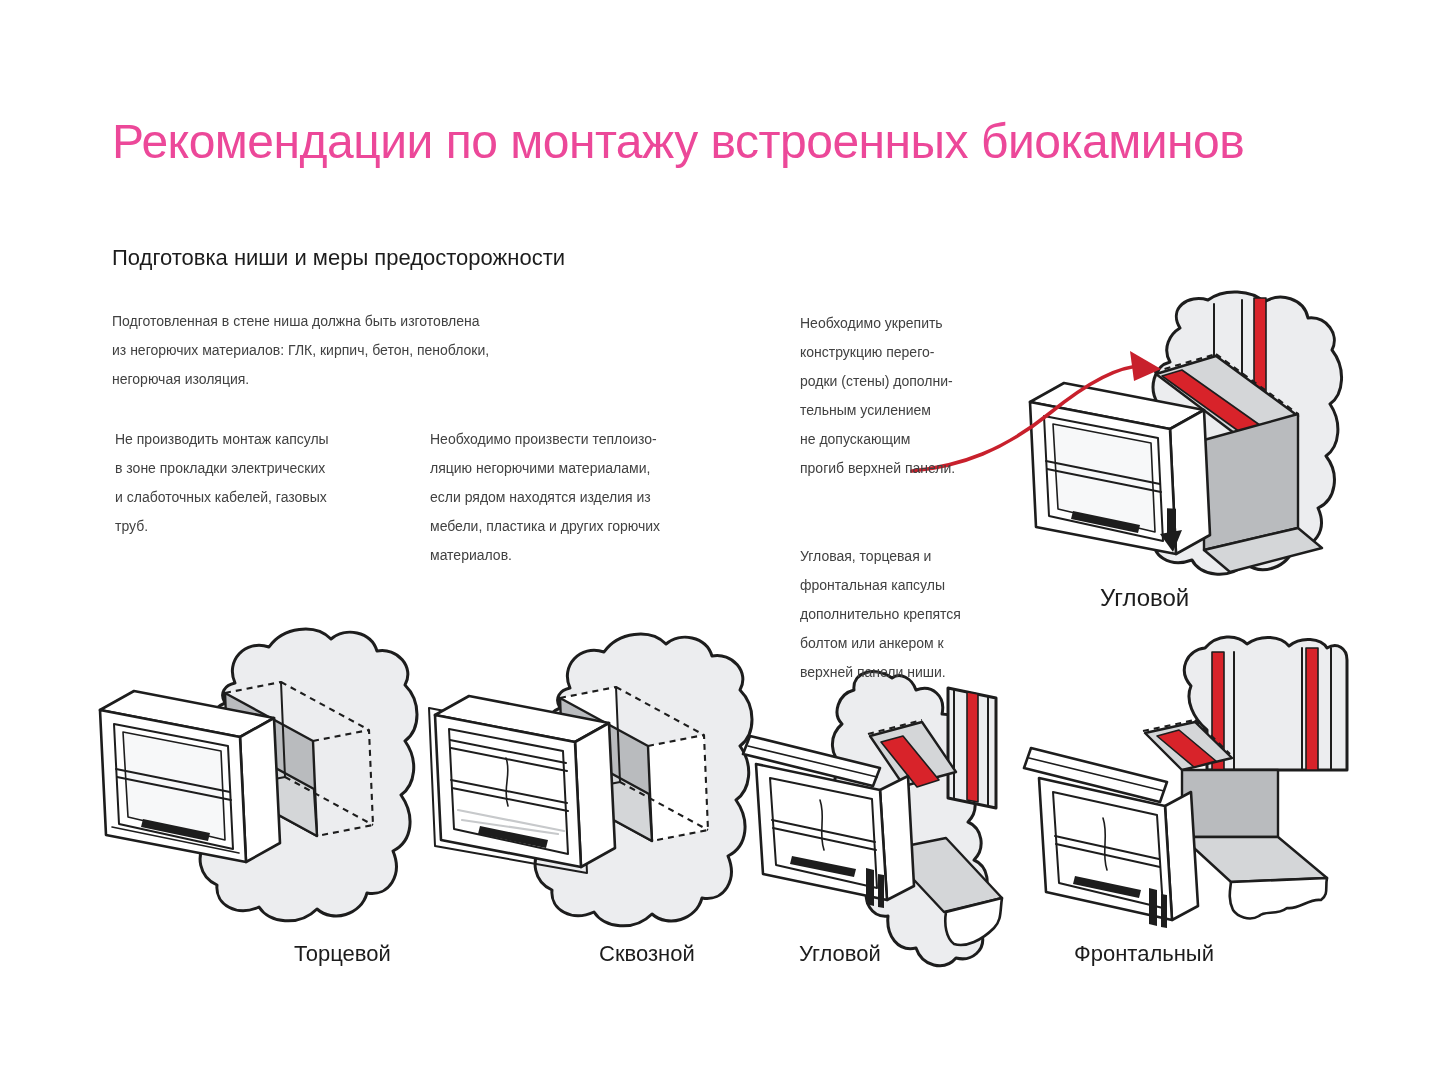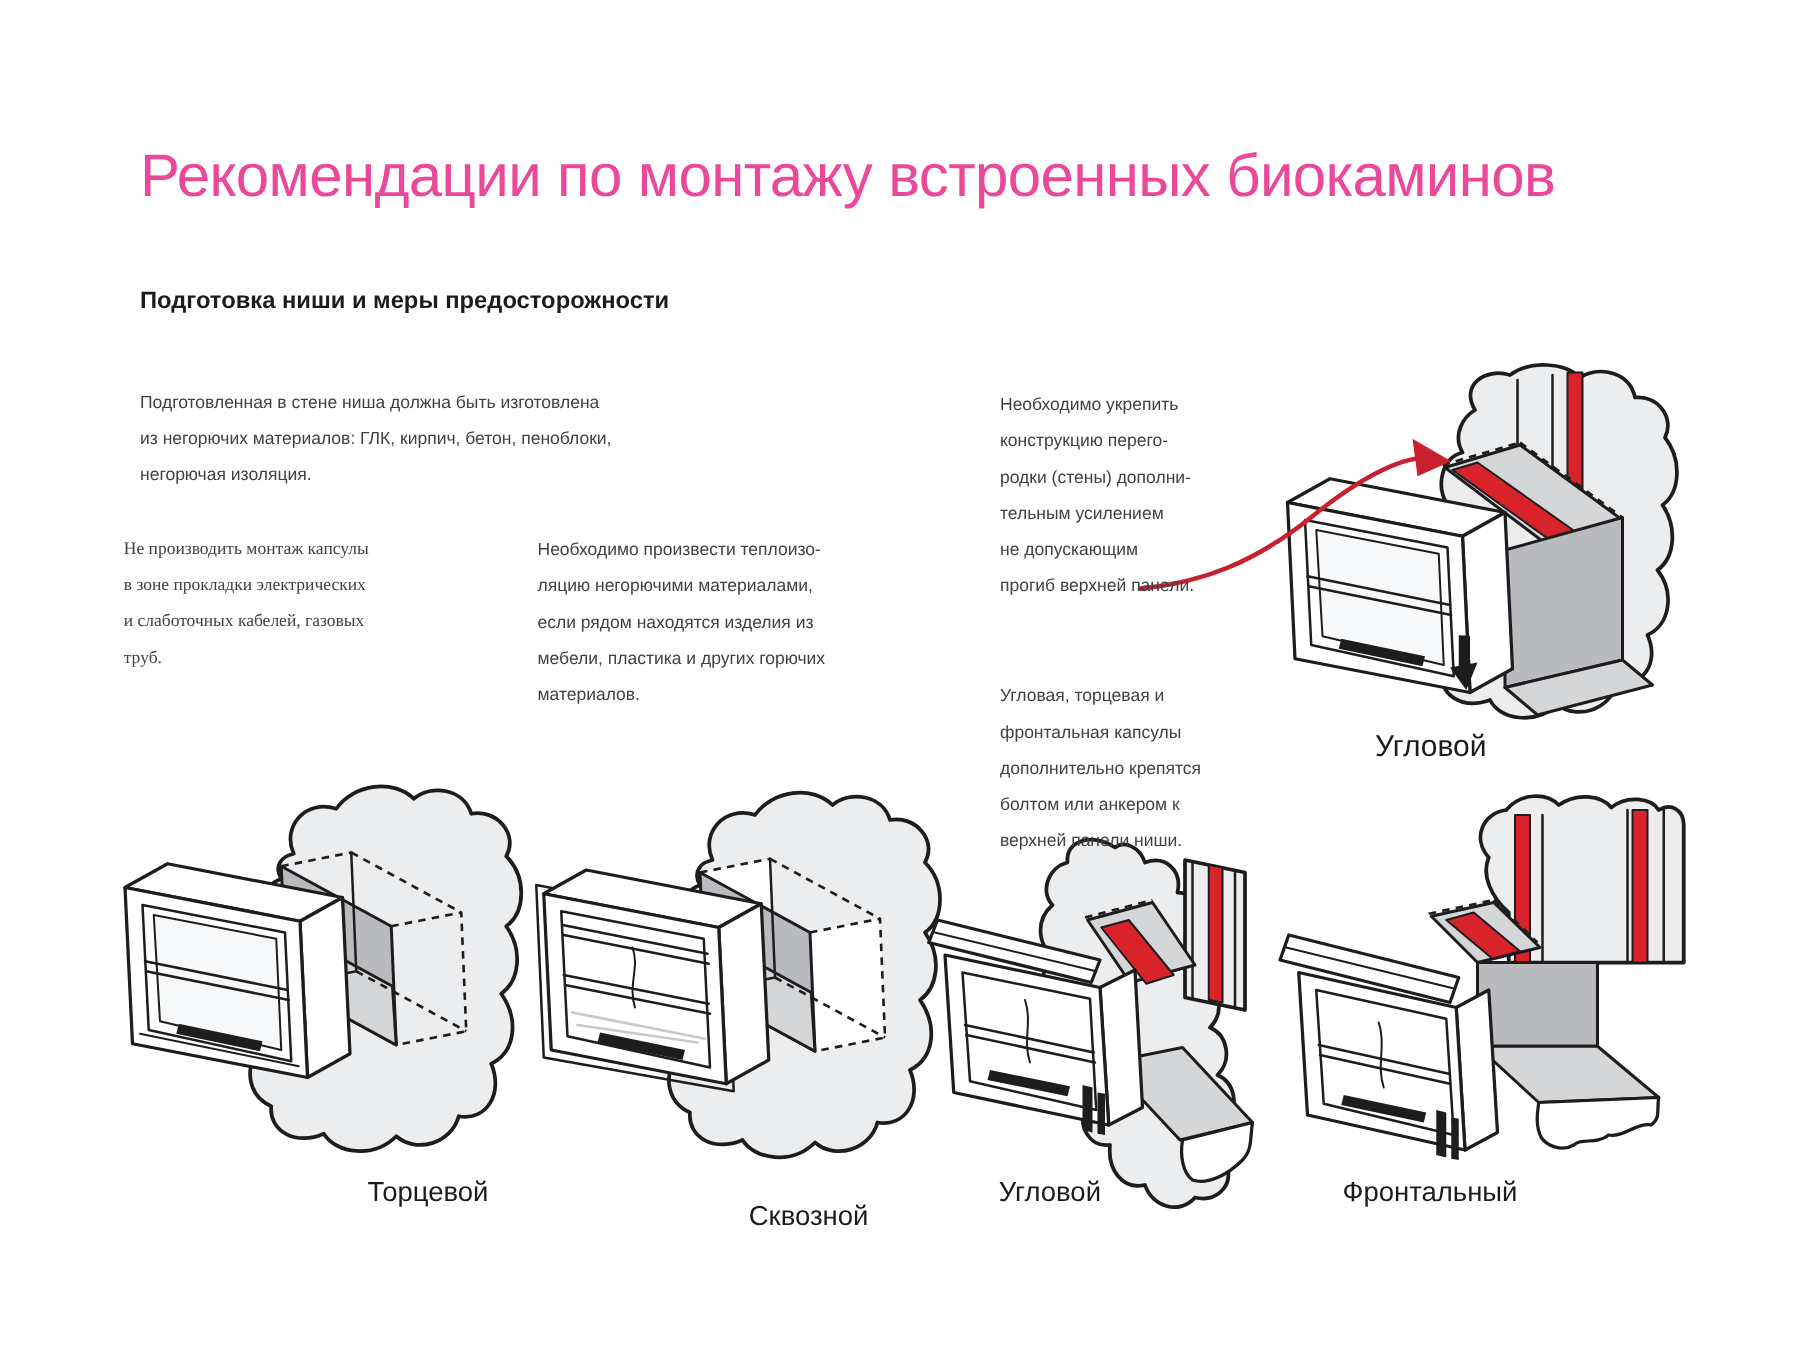--- a/index.html
+++ b/index.html
@@ -25,7 +25,7 @@
     color:#ec4899;white-space:nowrap;
   }
   .section-heading{
-    left:112px;top:230px;font-size:19px;font-weight:bold;color:var(--heading);
+    left:112px;top:245px;font-size:22px;font-weight:normal;color:var(--heading);
     white-space:nowrap;
   }
   .para{

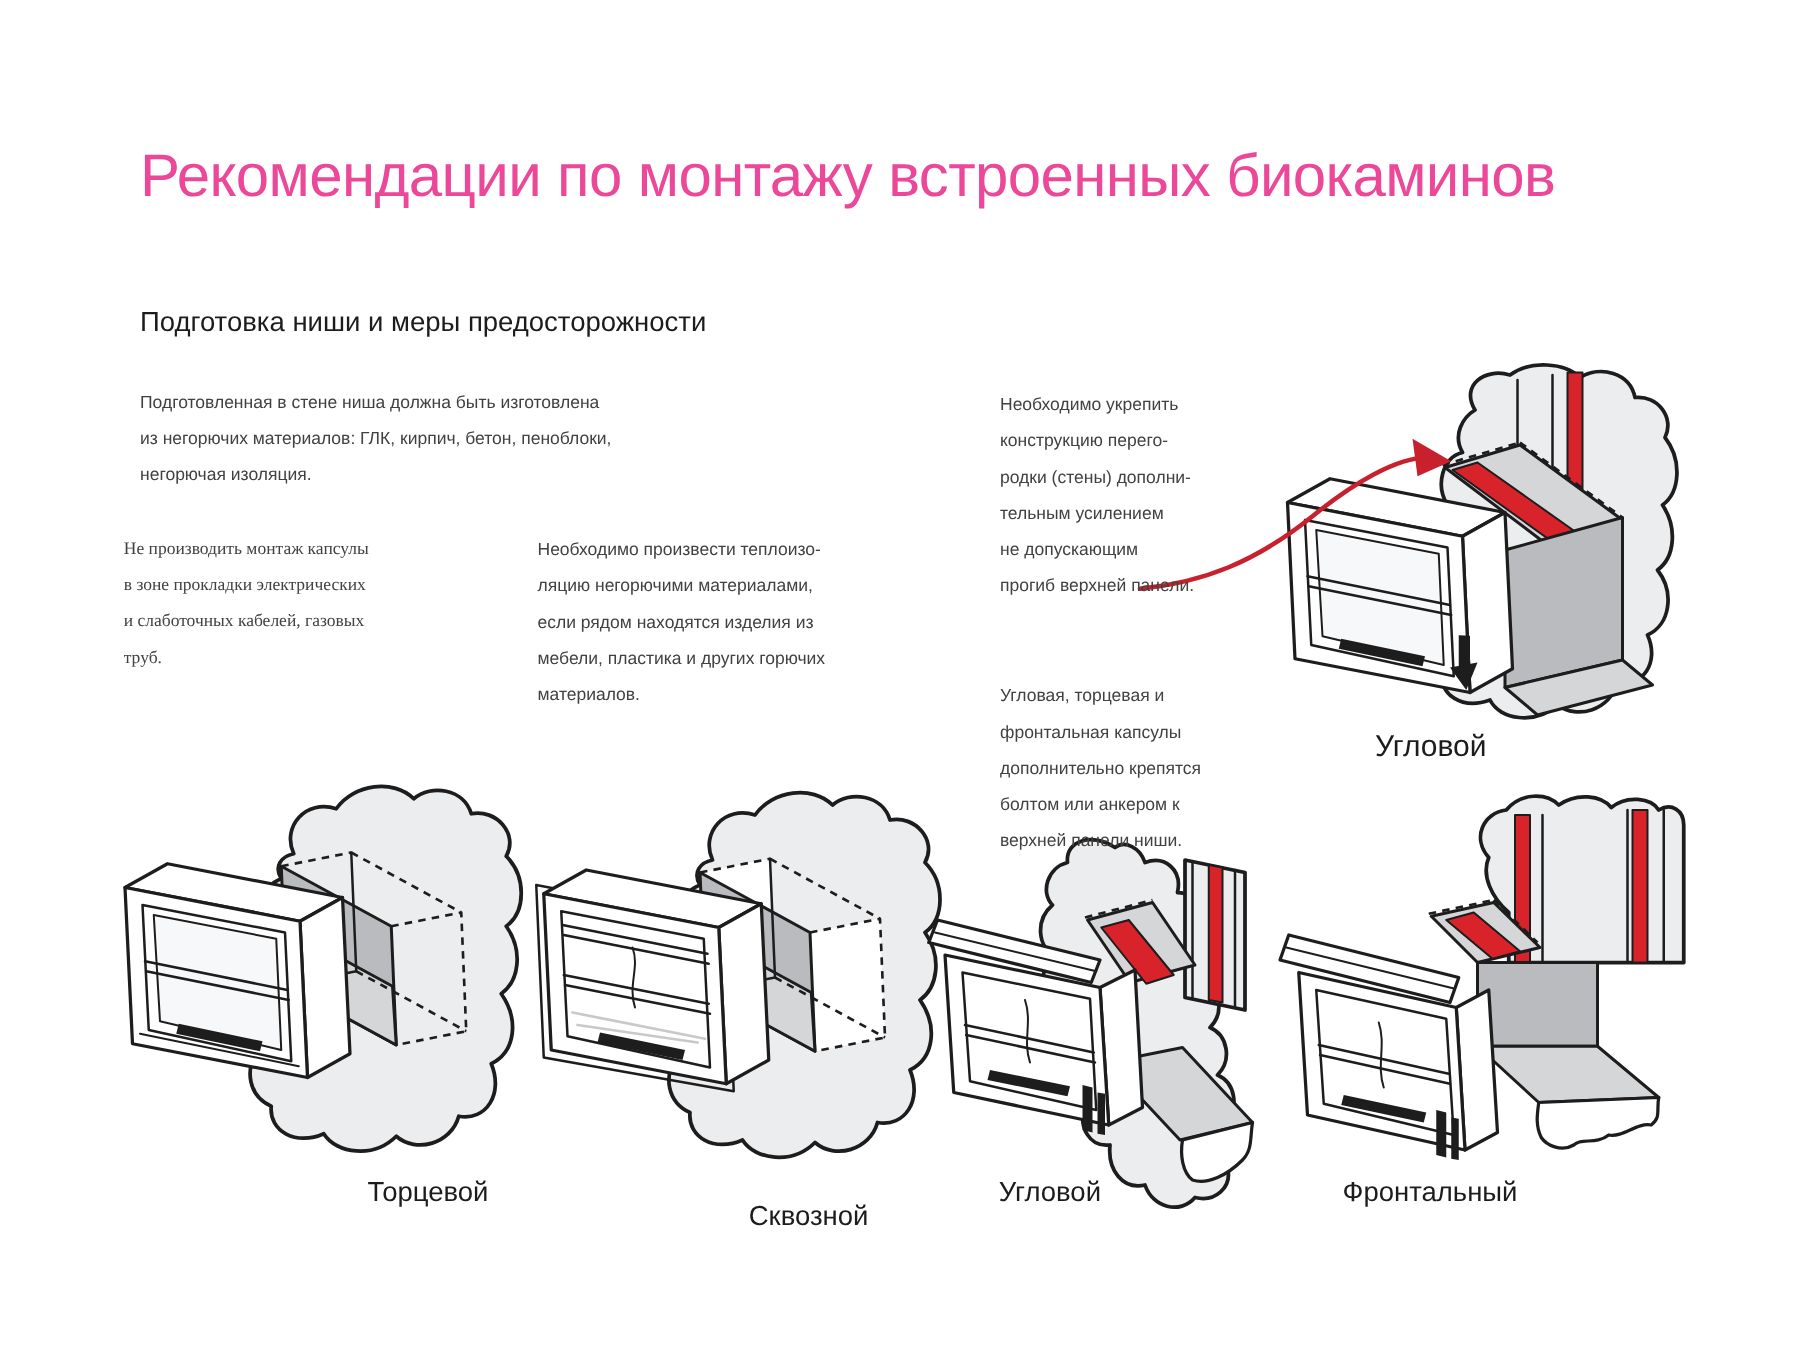--- a/index.html
+++ b/index.html
@@ -33,7 +33,7 @@
     white-space:pre-line;
   }
   .p1{left:112px;top:307px;width:600px;}
-  .p2{left:99px;top:425px;width:330px;font-family:Liberation Serif, serif;}
+  .p2{left:115px;top:425px;width:330px;}
   .p3{left:430px;top:425px;width:340px;}
   .r1{left:800px;top:309px;width:250px;}
   .r2{left:800px;top:542px;width:260px;}

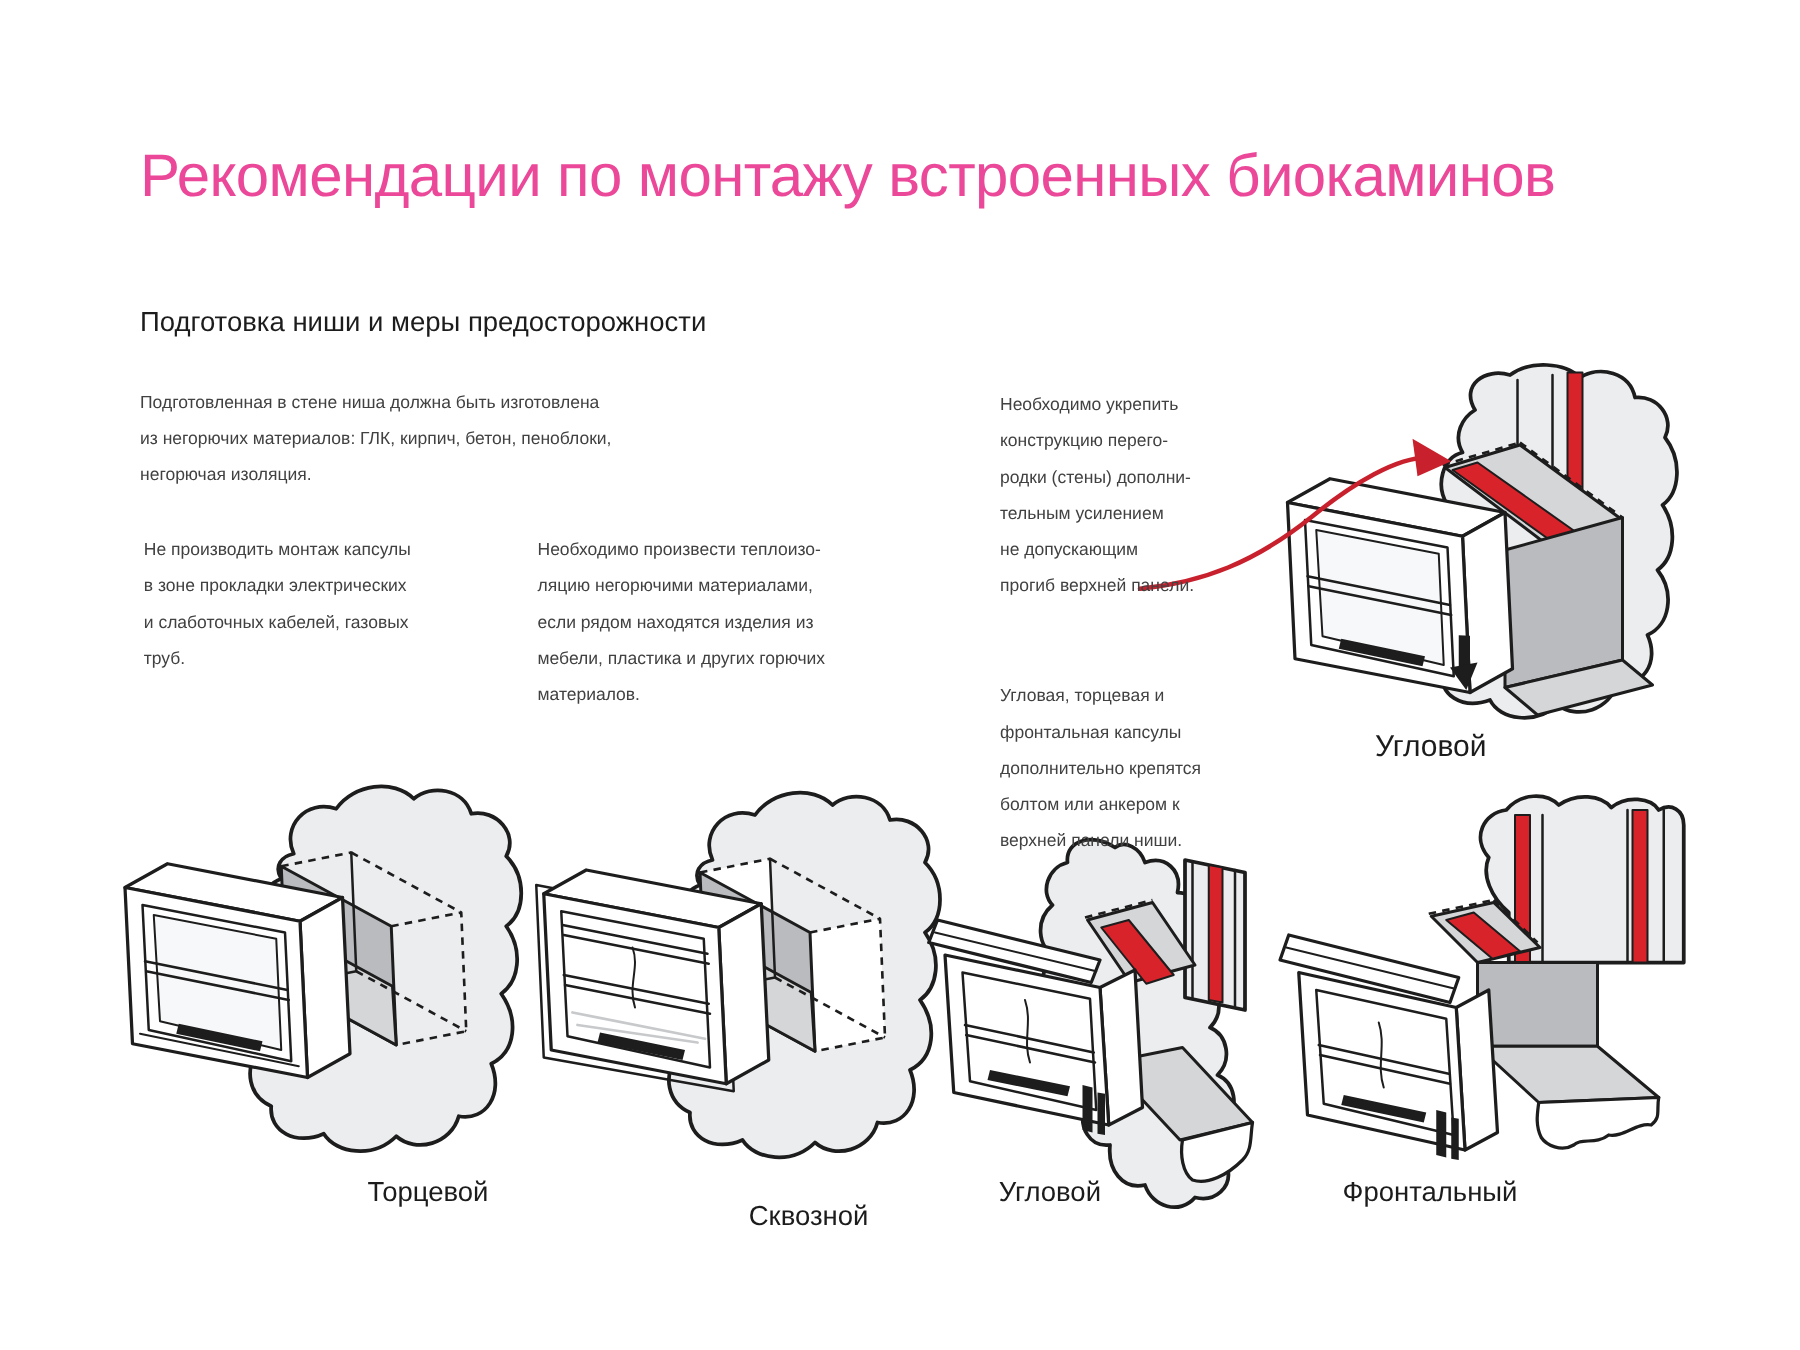--- a/index.html
+++ b/index.html
@@ -42,7 +42,7 @@
   }
   .lbl-uglovoy{left:1100px;top:584px;font-size:24px;}
   .lbl-kabinet{left:294px;top:941px;}
-  .lbl-skvoznoy{left:599px;top:941px;margin-top:19px;}
+  .lbl-skvoznoy{left:599px;top:941px;}
   .lbl-tortsevoy{left:799px;top:941px;}
   .lbl-frontalny{left:1074px;top:941px;}
   svg.canvas{left:0;top:0;}

